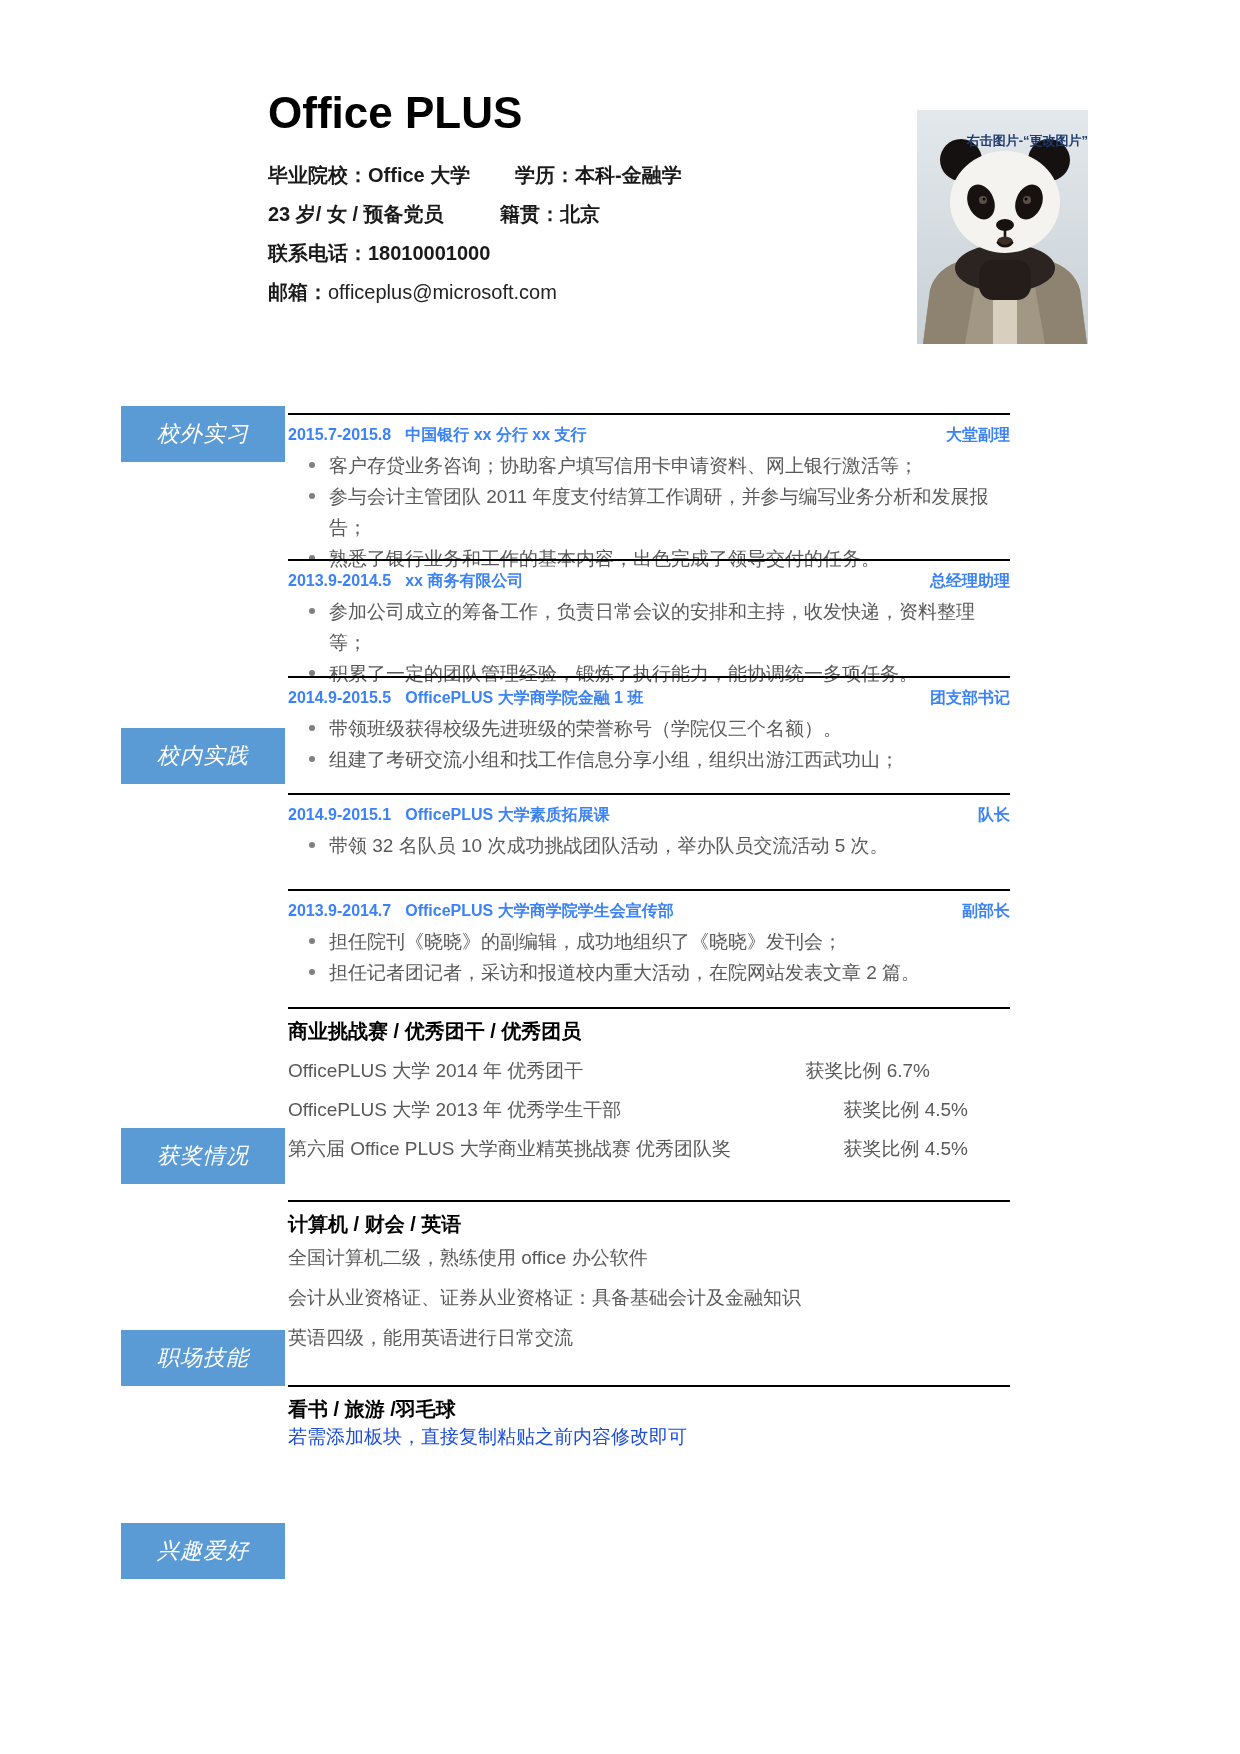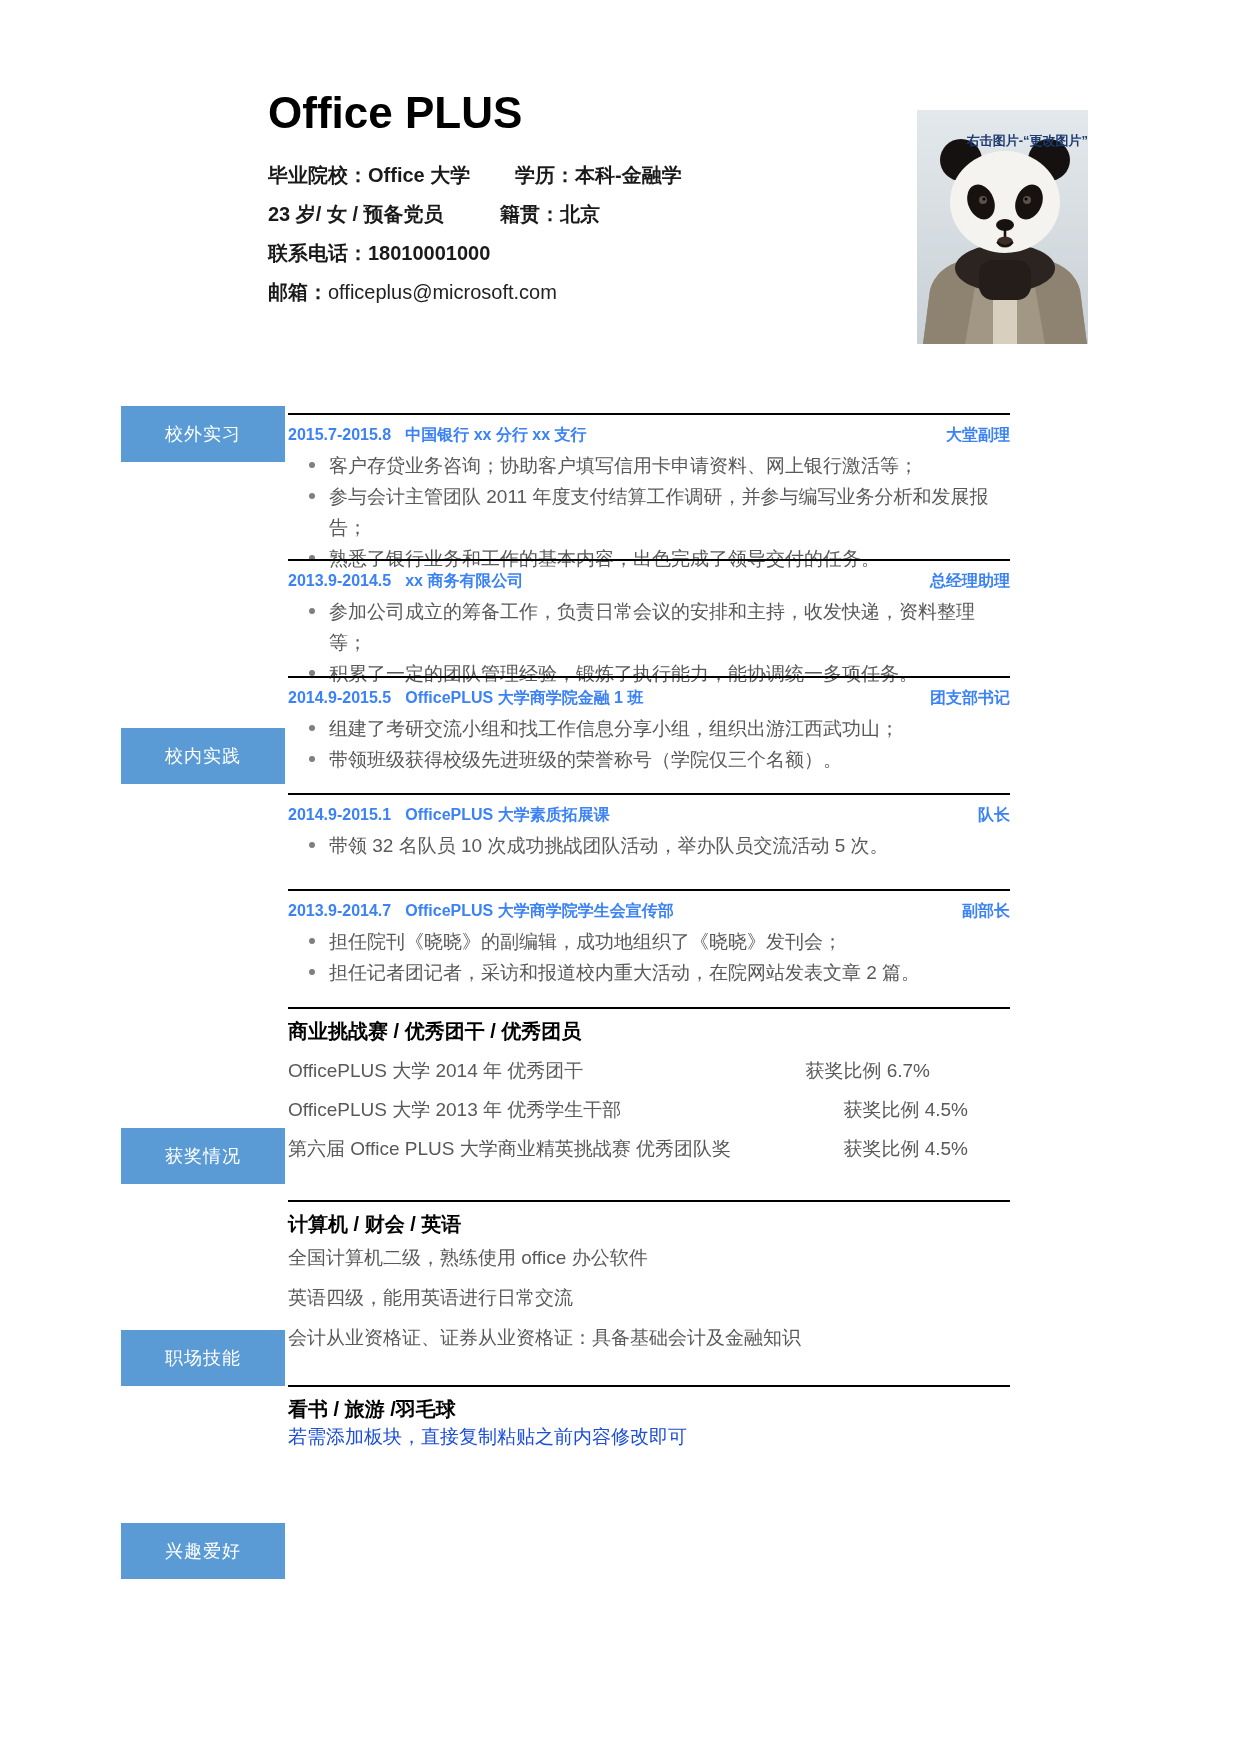--- a/index.html
+++ b/index.html
@@ -30,8 +30,8 @@
   
   .side-label {
     position:absolute; left:121px; width:164px; height:56px;
-    background:#5B9BD5; color:#ffffff; font-size:18px;
-    display:flex; align-items:center; justify-content:center; letter-spacing:1px;
+    background:#5B9BD5; color:#ffffff; font-size:22px;
+    display:flex; align-items:center; justify-content:center; letter-spacing:1px;font-style:italic;
   }
 
   

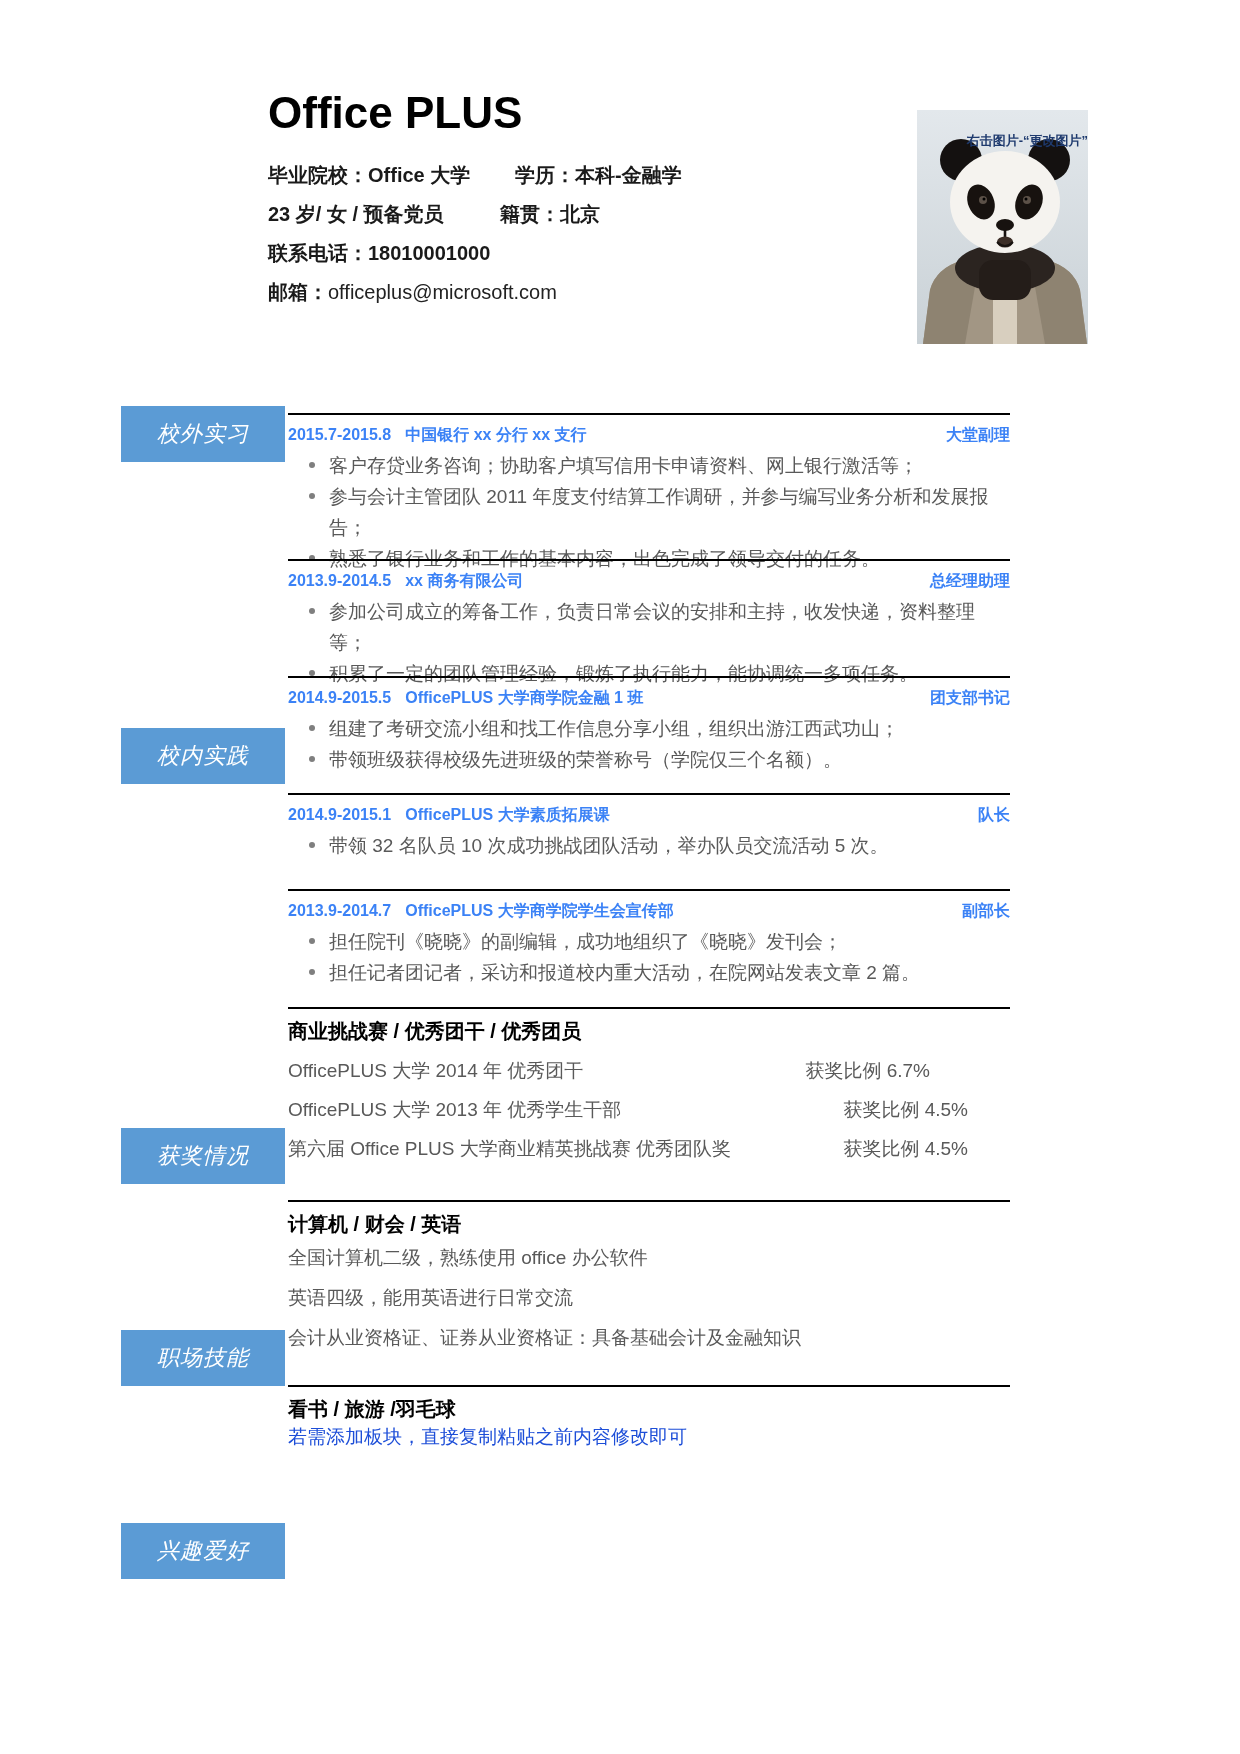--- a/index.html
+++ b/index.html
@@ -168,11 +168,11 @@
     <div class="bullets">
       <div class="b">
           <span class="dot"></span>
+          <span>带领班级获得校级先进班级的荣誉称号（学院仅三个名额）。</span>
+        </div>
+      <div class="b">
+          <span class="dot"></span>
           <span>组建了考研交流小组和找工作信息分享小组，组织出游江西武功山；</span>
-        </div>
-      <div class="b">
-          <span class="dot"></span>
-          <span>带领班级获得校级先进班级的荣誉称号（学院仅三个名额）。</span>
         </div>
     </div>
   </div>

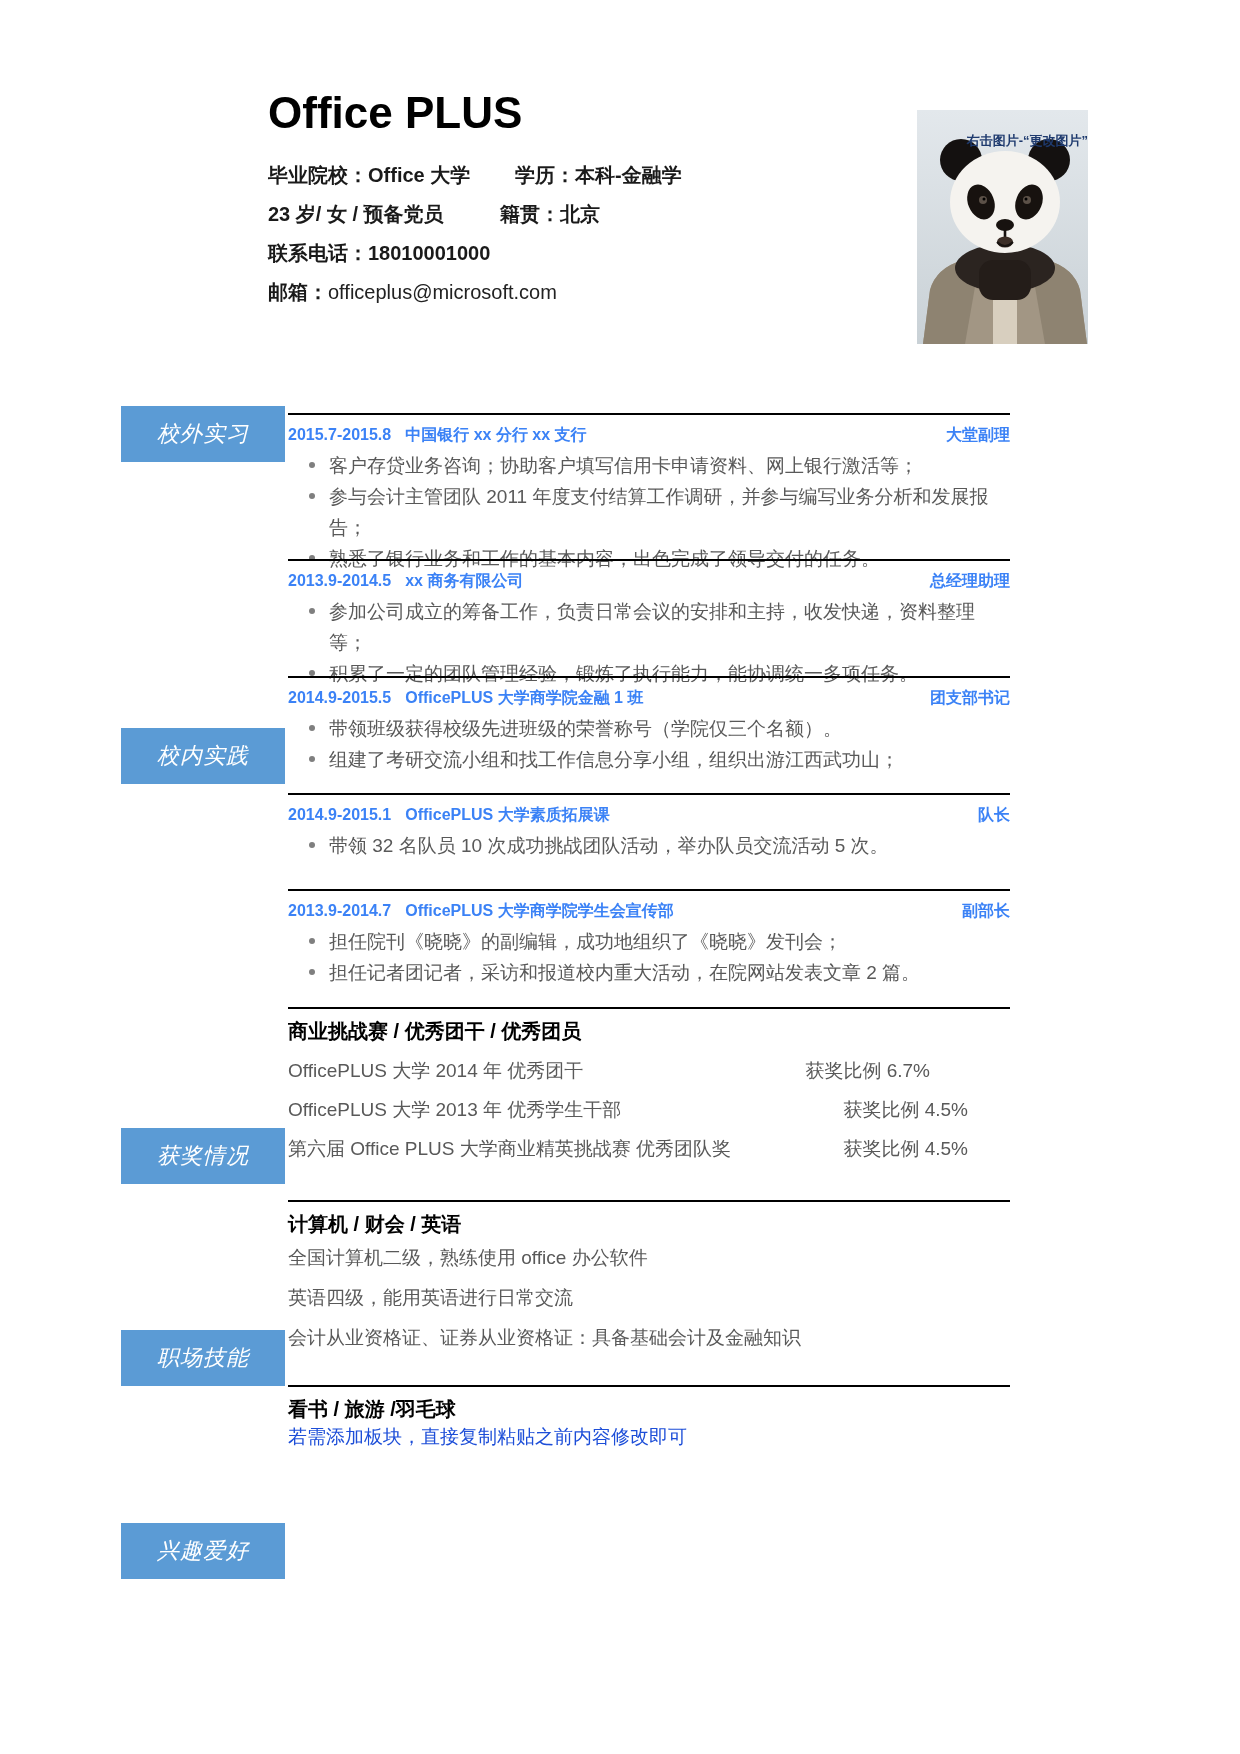--- a/index.html
+++ b/index.html
@@ -228,8 +228,8 @@
     <div class="rule"></div>
     <div class="blk-head">计算机 / 财会 / 英语</div>
     <div class="skill-item first">全国计算机二级，熟练使用 office 办公软件</div>
+    <div class="skill-item">会计从业资格证、证券从业资格证：具备基础会计及金融知识</div>
     <div class="skill-item">英语四级，能用英语进行日常交流</div>
-    <div class="skill-item">会计从业资格证、证券从业资格证：具备基础会计及金融知识</div>
   </div>
 
   <div class="section" style="top:1385px">

